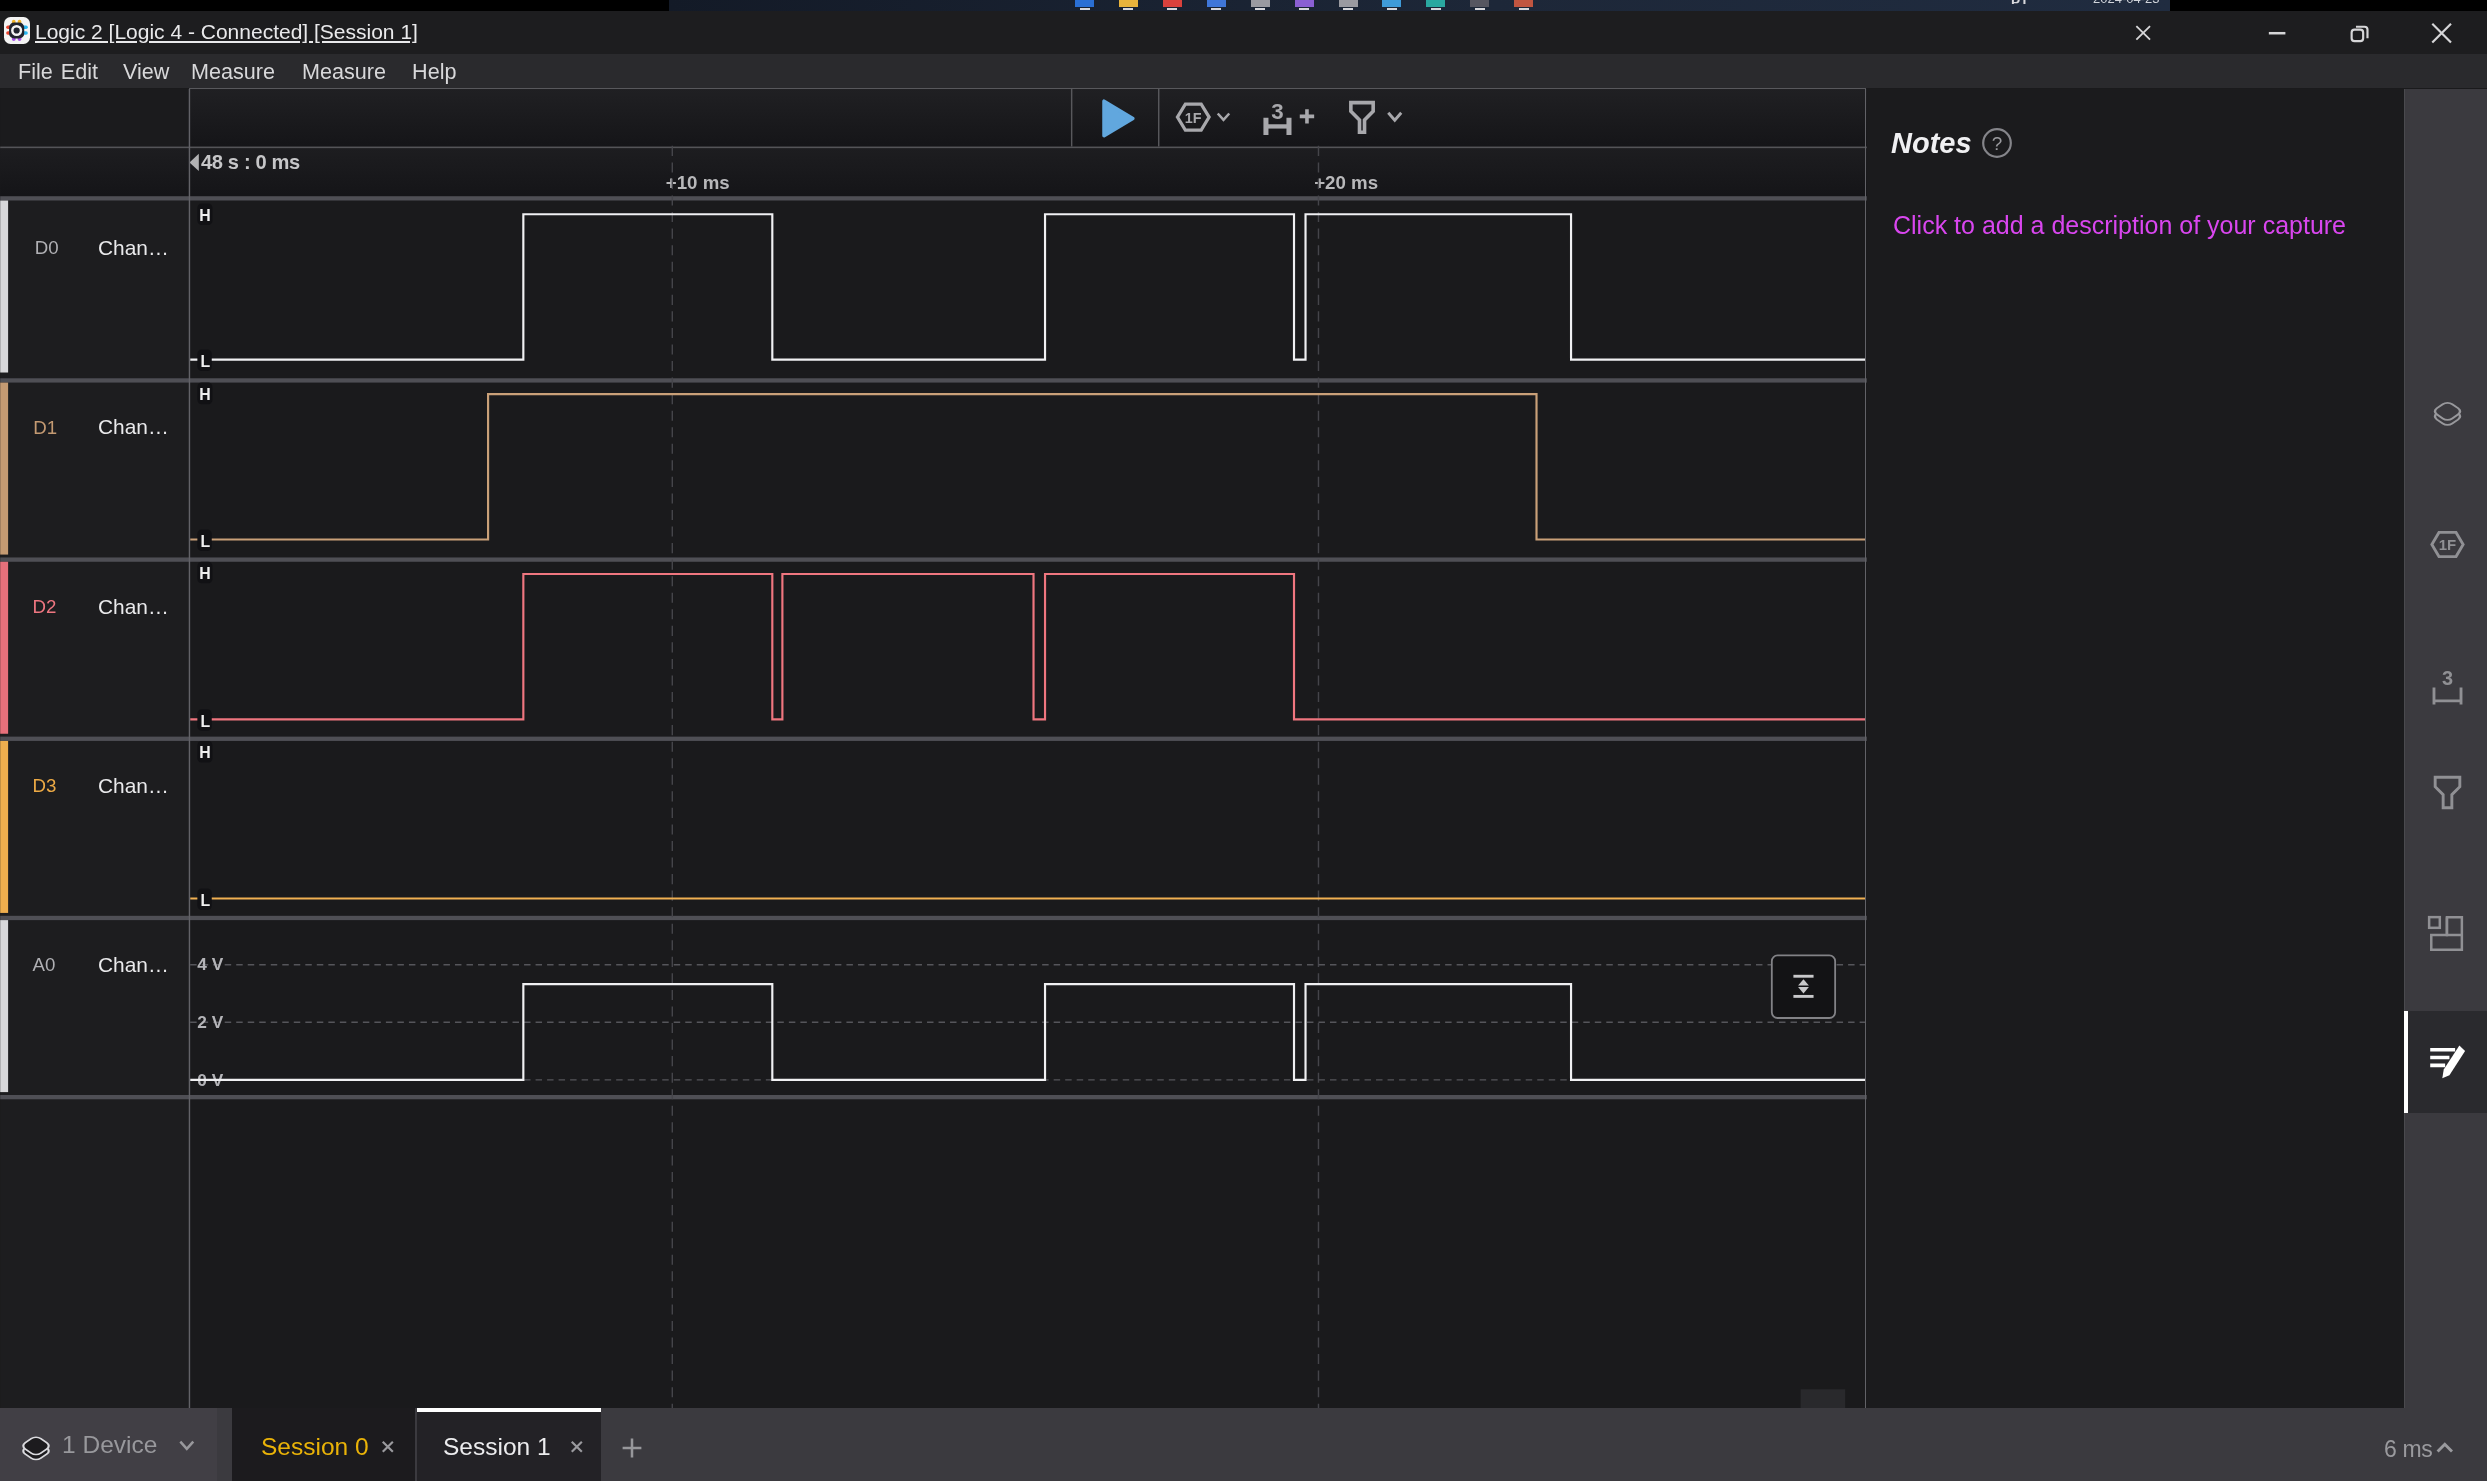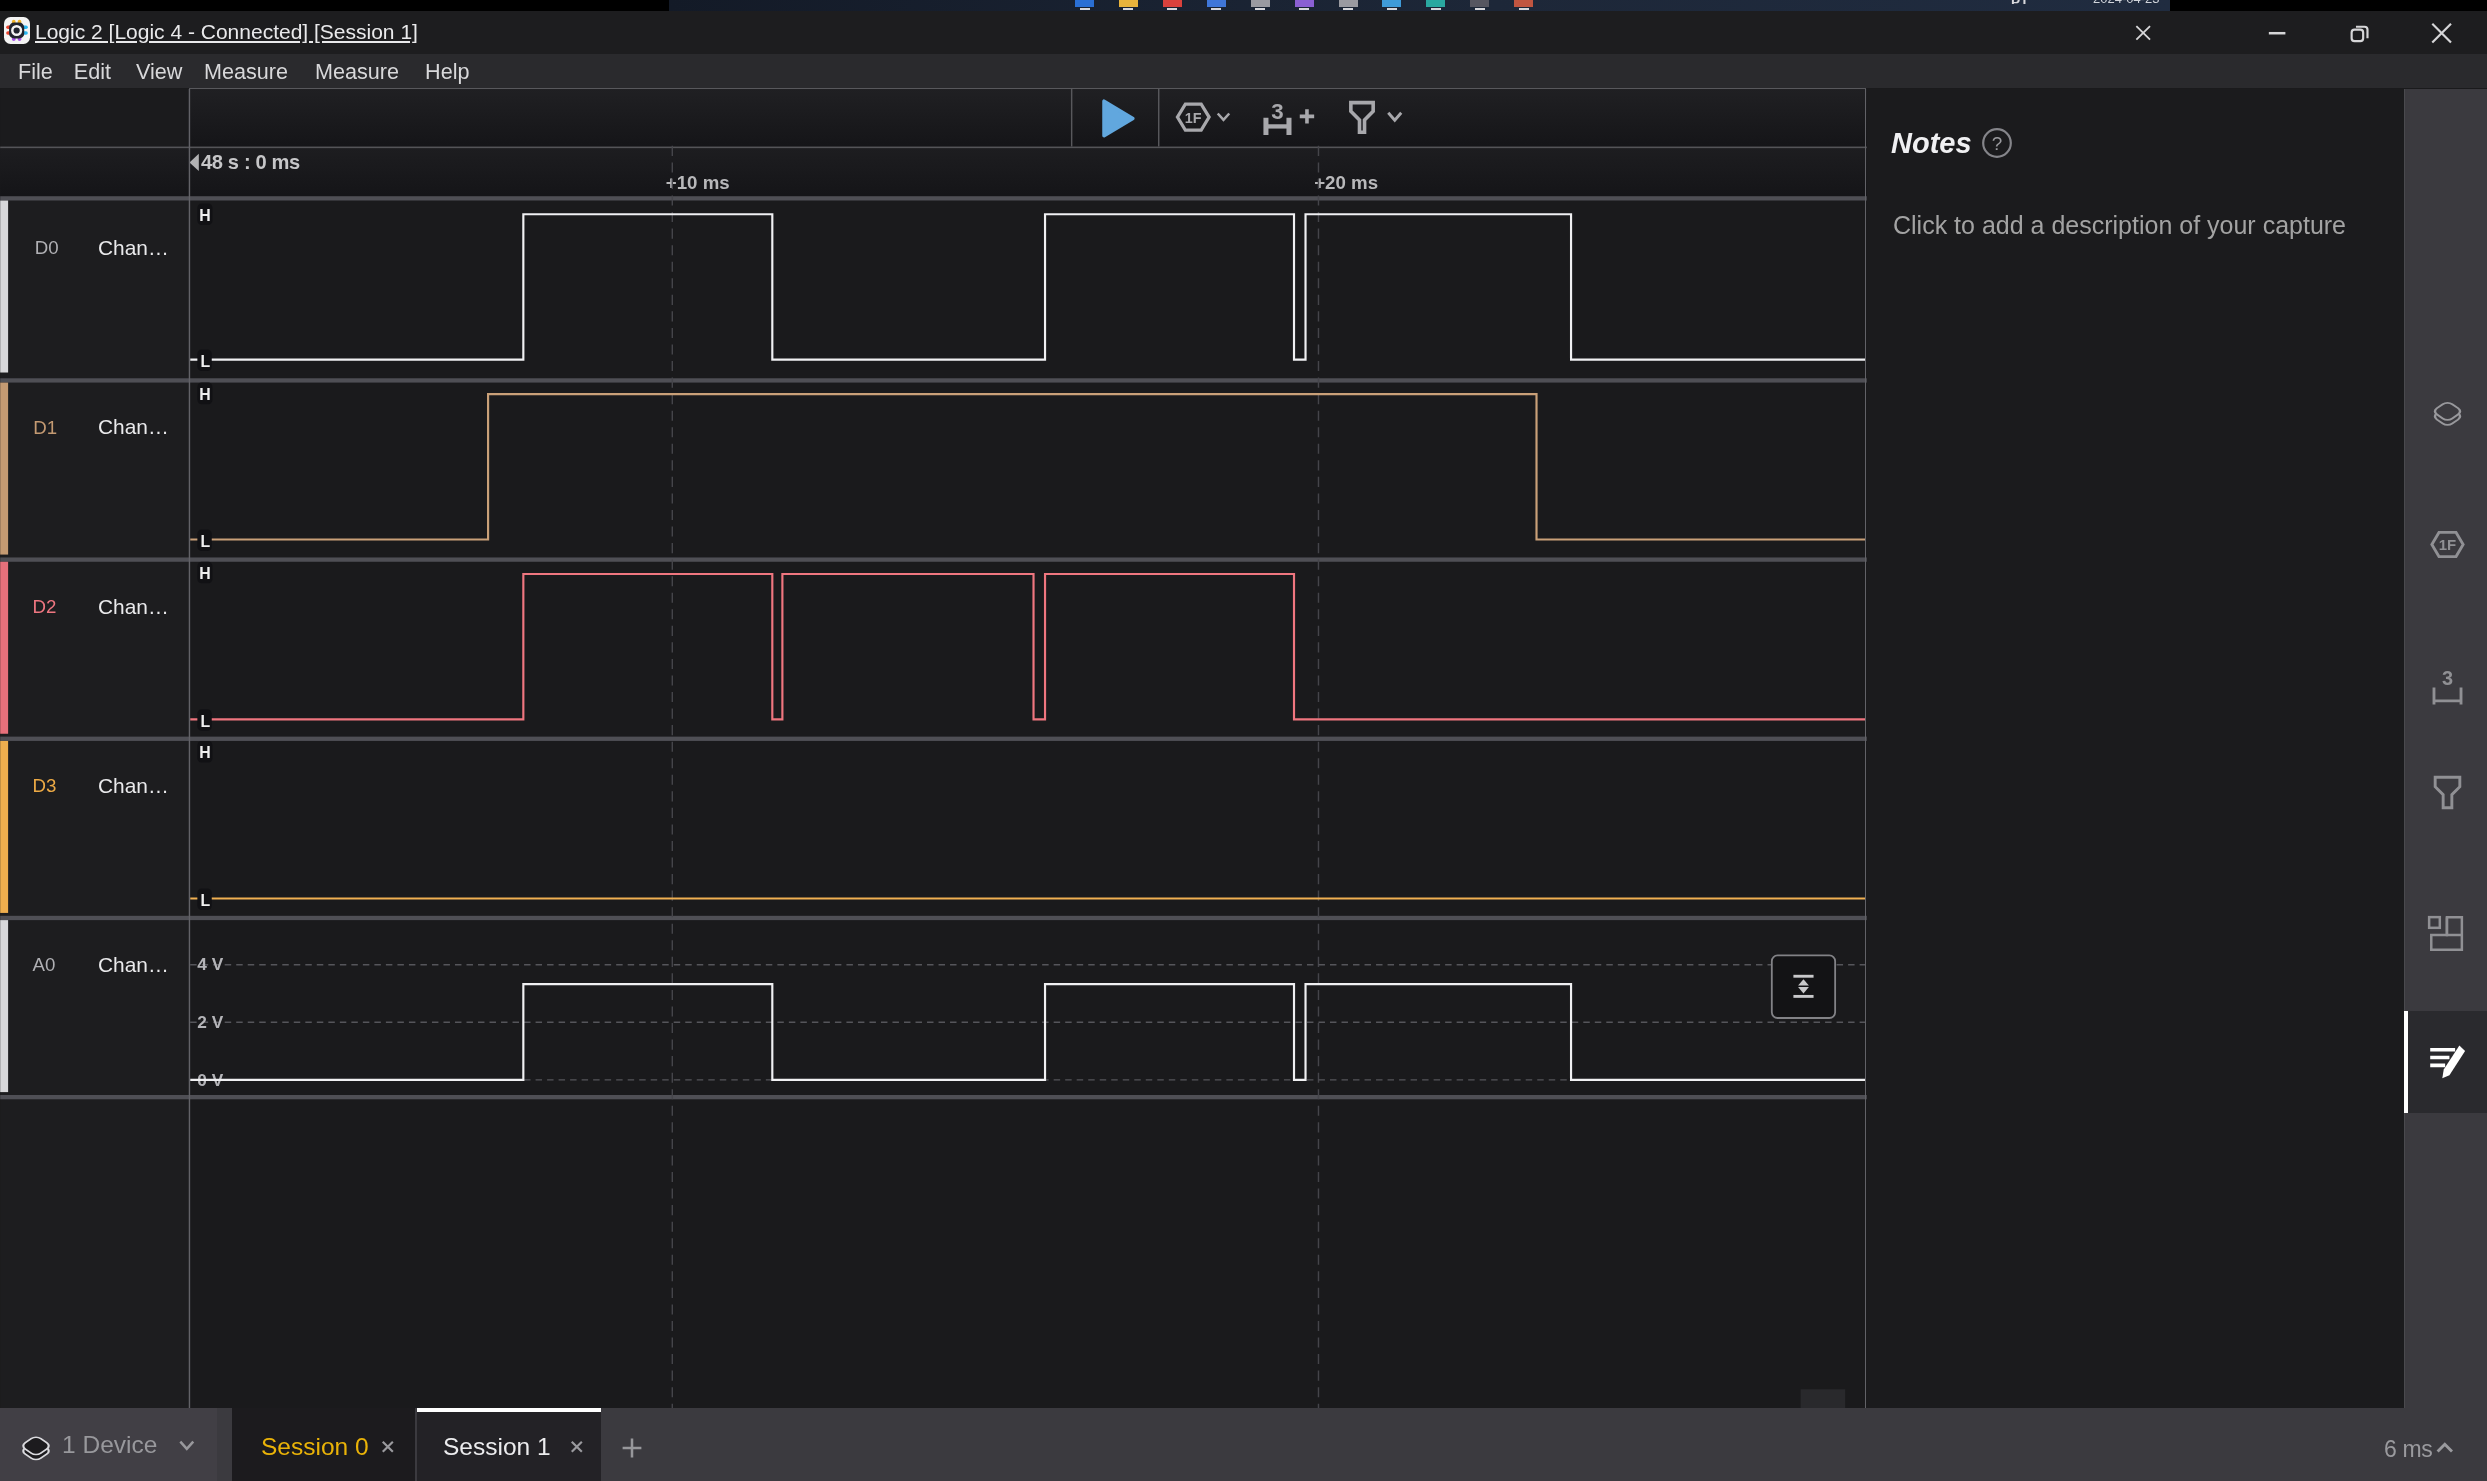--- a/index.html
+++ b/index.html
@@ -68,7 +68,7 @@
 
 <div class="abs" style="left:0;top:54px;width:2487px;height:34px;background:#2a2a2d;"></div>
 <div class="abs" style="left:189px;top:88px;width:1677px;height:1.4px;background:#58585c;"></div>
-<div class="abs" style="left:18px;top:60px;height:23px;line-height:23px;color:#d8d8da;font-size:21.6px;">File<span style="margin-left:21px">Edit</span><span style="margin-left:25px">View</span><span style="margin-left:21.6px">Measure</span><span style="margin-left:27px">Measure</span><span style="margin-left:26px">Help</span></div>
+<div class="abs" style="left:18px;top:60px;height:23px;line-height:23px;color:#d8d8da;font-size:21.6px;">File<span style="margin-left:8px">Edit</span><span style="margin-left:25px">View</span><span style="margin-left:21.6px">Measure</span><span style="margin-left:27px">Measure</span><span style="margin-left:26px">Help</span></div>
 
 <svg id="main" class="abs" style="left:0;top:89px;" width="1867" height="1319" viewBox="0 124 2594 1833">
 

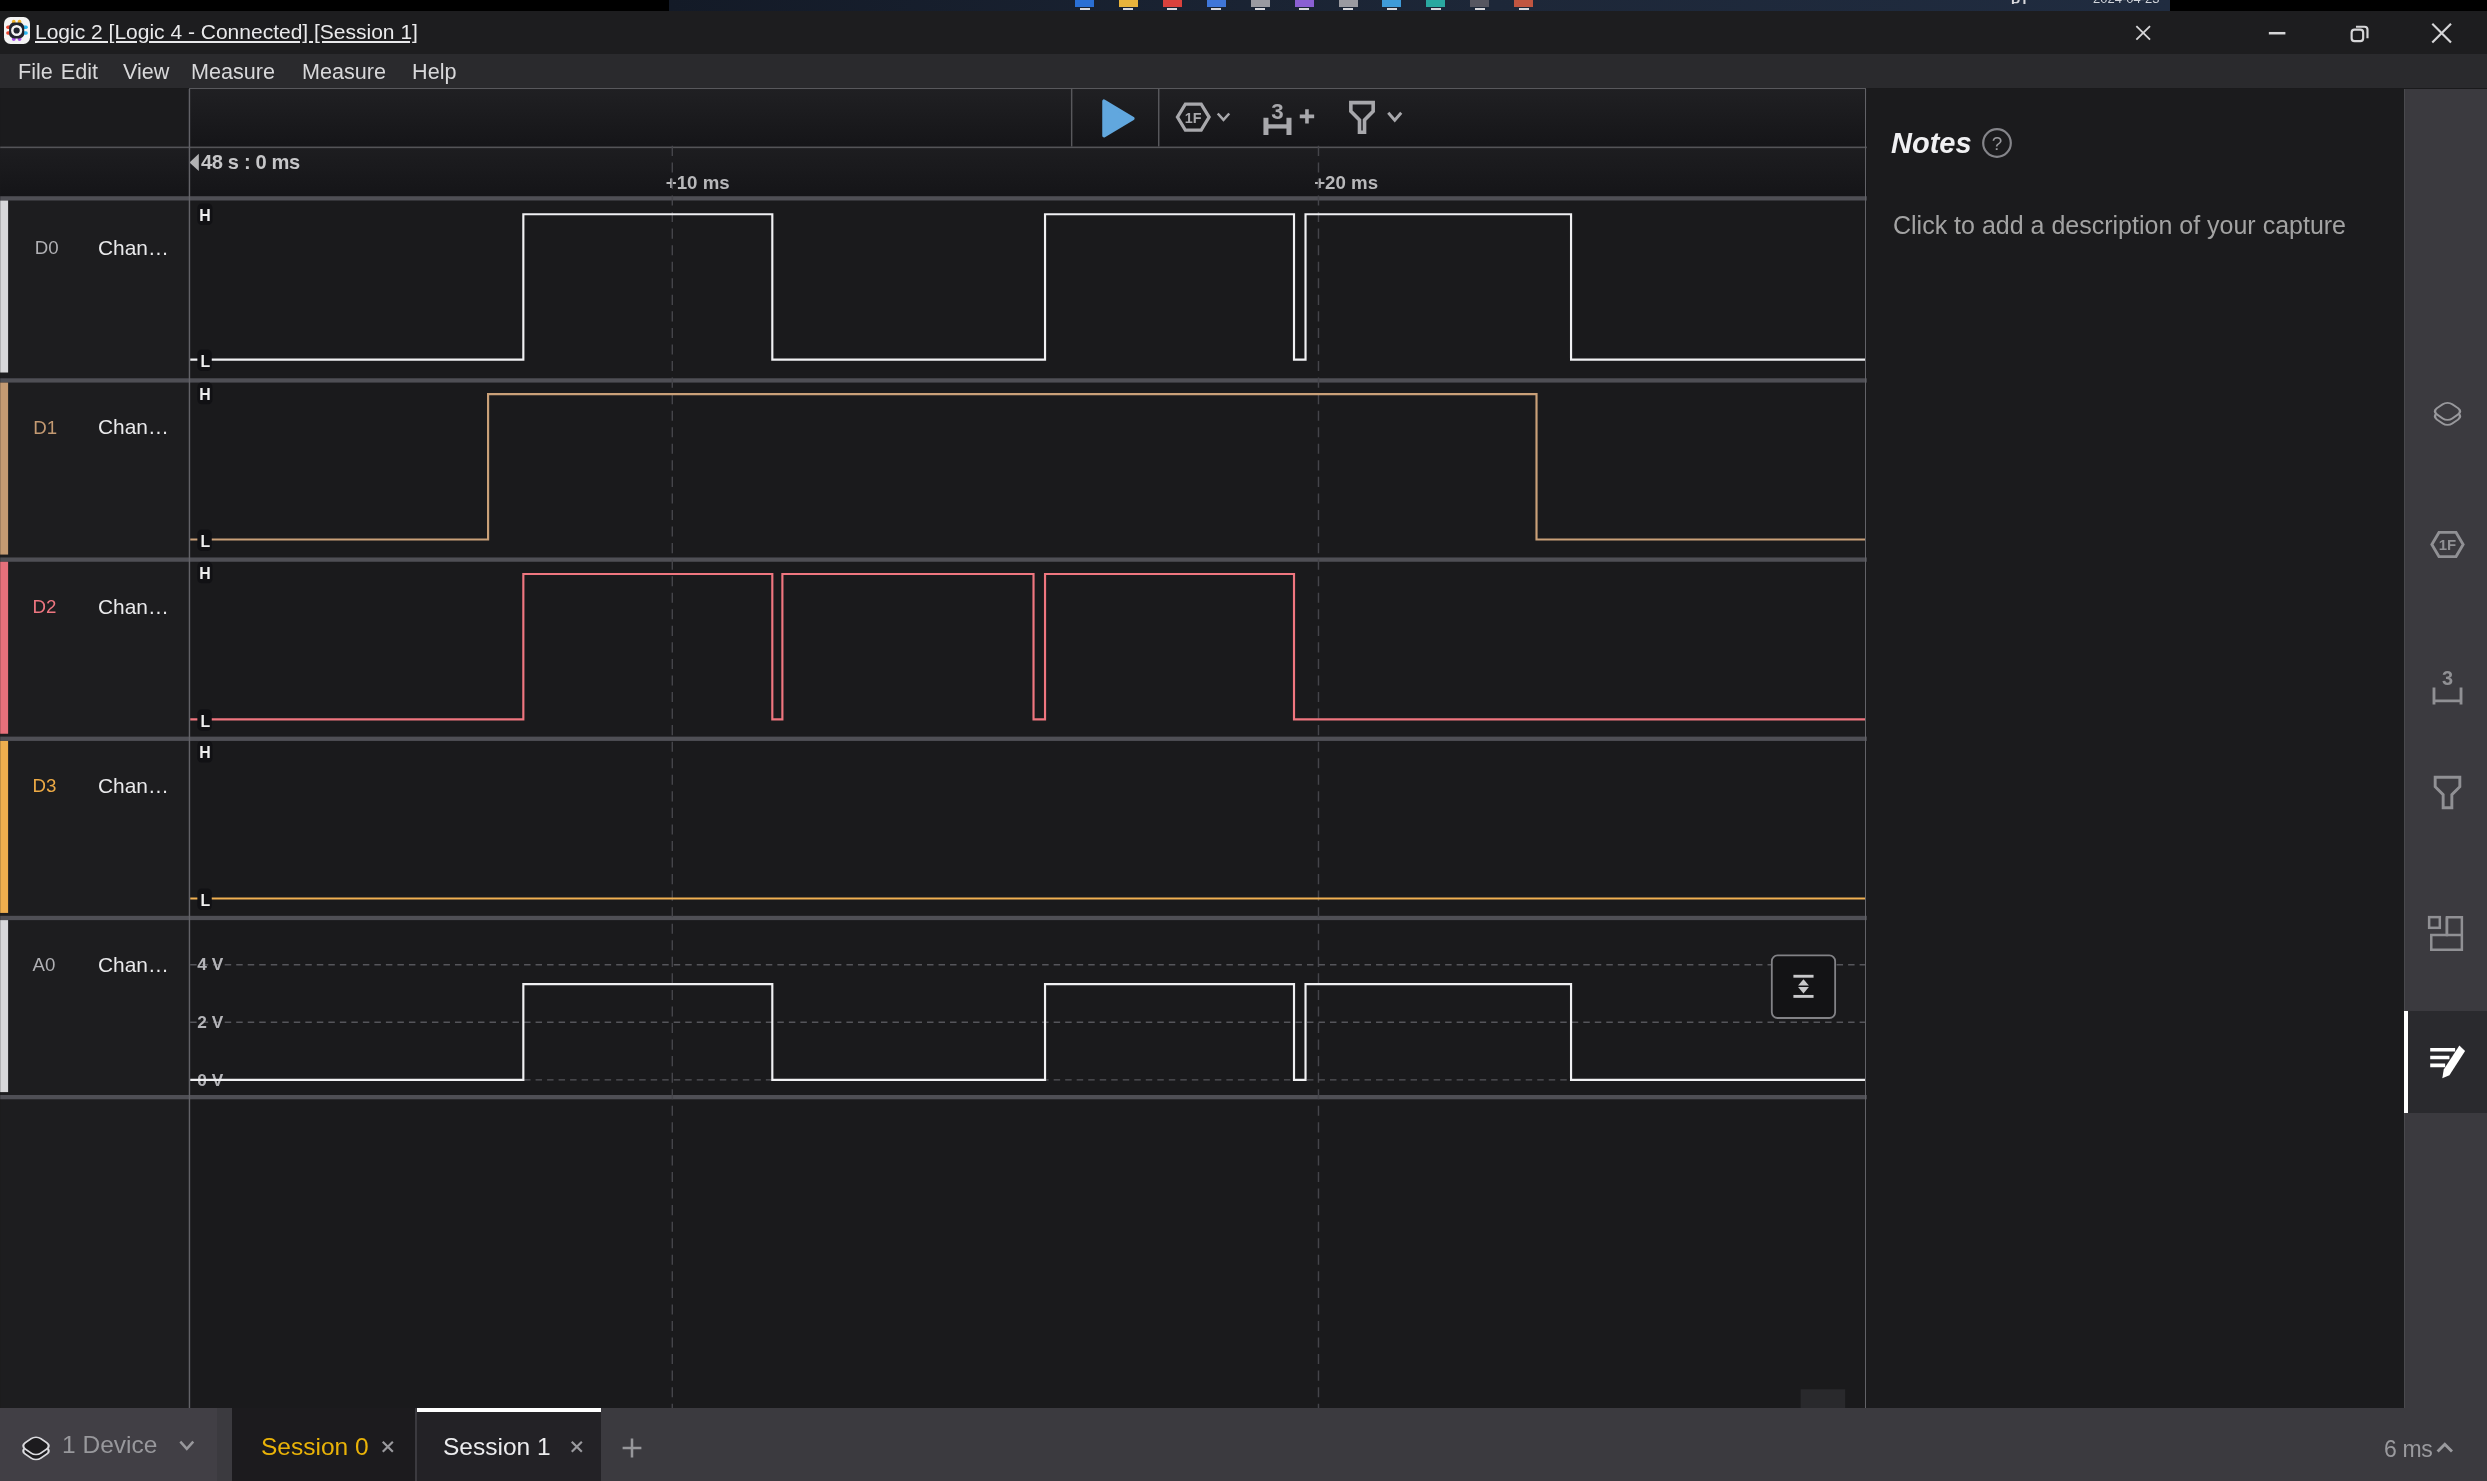--- a/index.html
+++ b/index.html
@@ -211,7 +211,7 @@
   <circle cx="22" cy="22" r="19" fill="none" stroke="#85858a" stroke-width="3"></circle>
   <text x="22" y="31" font-size="26" fill="#9a9a9e" text-anchor="middle" font-family="Liberation Sans">?</text>
 </svg>
-<div class="abs" style="left:1893px;top:212px;height:27px;line-height:27px;color:#a3a3a3;font-size:25px;">Click to add a description of your capture</div>
+<div class="abs" style="left:1893px;top:212px;height:27px;line-height:27px;color:#d946ef;font-size:25px;">Click to add a description of your capture</div>
 
 <div class="abs" style="left:2404px;top:89px;width:83px;height:1319px;background:#3b3a3f;border-left:0.7px solid #4a4a4e;box-sizing:border-box;"></div>
 <div id="stripicons">

